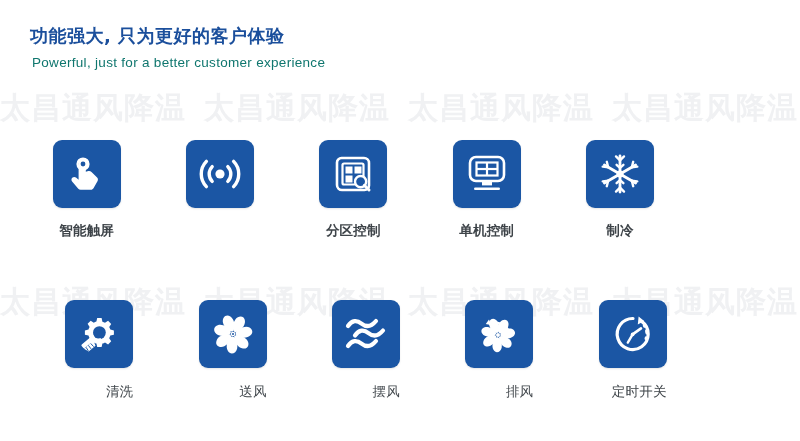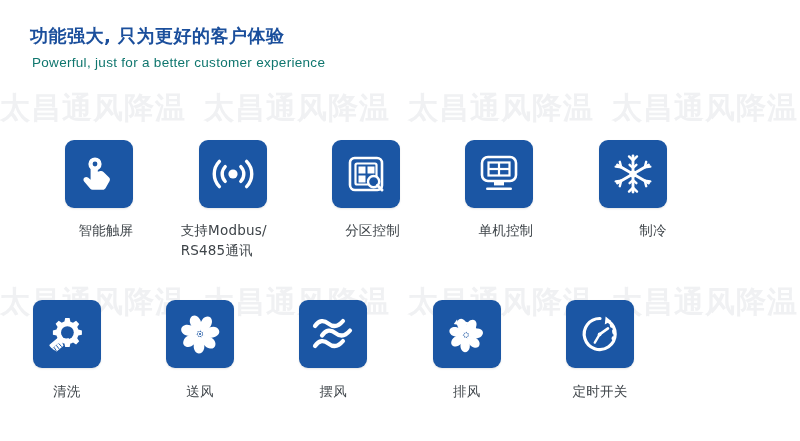--- a/index.html
+++ b/index.html
@@ -43,7 +43,7 @@
   }
   .grid.row2{top:300px;}
   .cell{display:flex;flex-direction:column;align-items:center;}
-  .row1 .cell{align-items:flex-end;padding-left:40px;}
+  .row1 .cell{align-items:center;padding-left:40px;font-weight:bold;}
   .row1 .cell .label{text-align:left;}
 
   .tile{

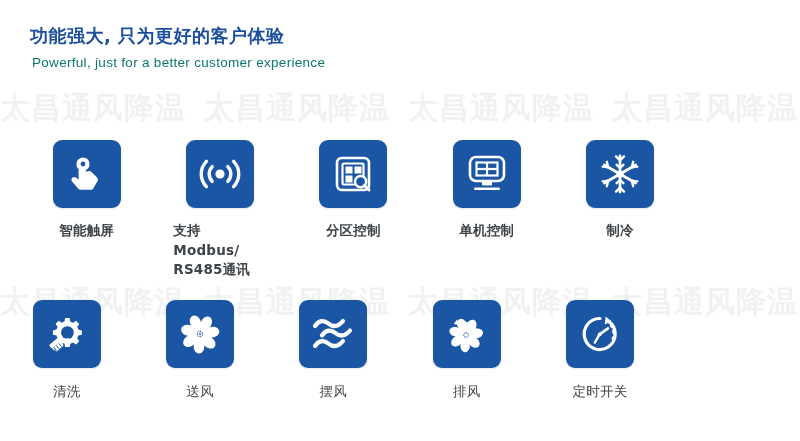--- a/index.html
+++ b/index.html
@@ -107,8 +107,6 @@
           <path d="M36.6 7.4a18 18 0 0 1 0 25.2" fill="none" stroke="#fff" stroke-width="3.4" stroke-linecap="round"></path>
         </svg>
       </div>
-      <div class="label">支持Modbus/
-RS485通讯</div>
     </div>
 
 

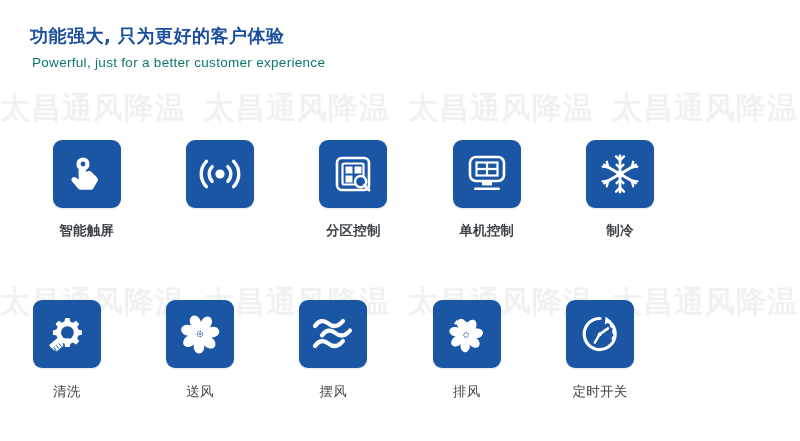--- a/index.html
+++ b/index.html
@@ -42,7 +42,7 @@
     display:grid;grid-template-columns:repeat(6,1fr);
   }
   .grid.row2{top:300px;}
-  .cell{display:flex;flex-direction:column;align-items:center;}
+  .cell{display:flex;flex-direction:column;align-items:flex-end;}
   .row1 .cell{align-items:center;padding-left:40px;font-weight:bold;}
   .row1 .cell .label{text-align:left;}
 

